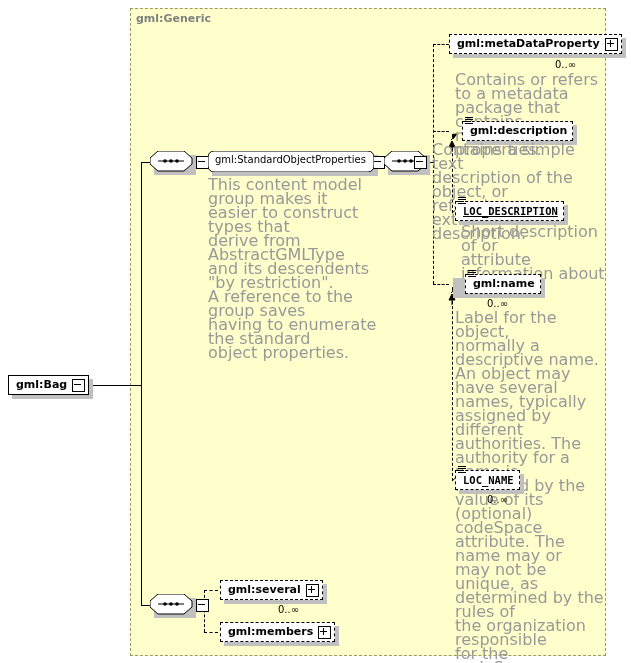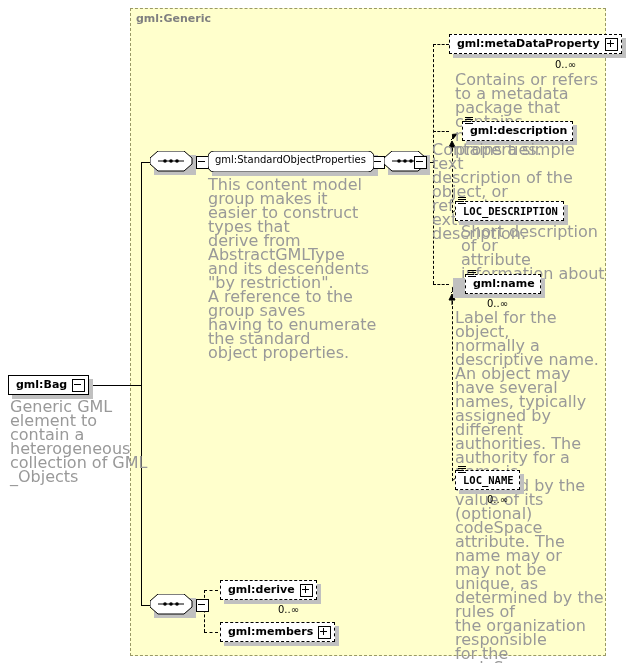--- a/index.html
+++ b/index.html
@@ -244,7 +244,7 @@
 refers to an external
 description.</div>
 
-  <div class="node" style="left:455px;top:201px;">
+  <div class="node" style="left:455px;top:201px;text-decoration:underline;">
     <div class="nbox-wrap">
       <div class="nshadow"></div>
       <div class="nbox dashed" style="position:relative;z-index:1;">

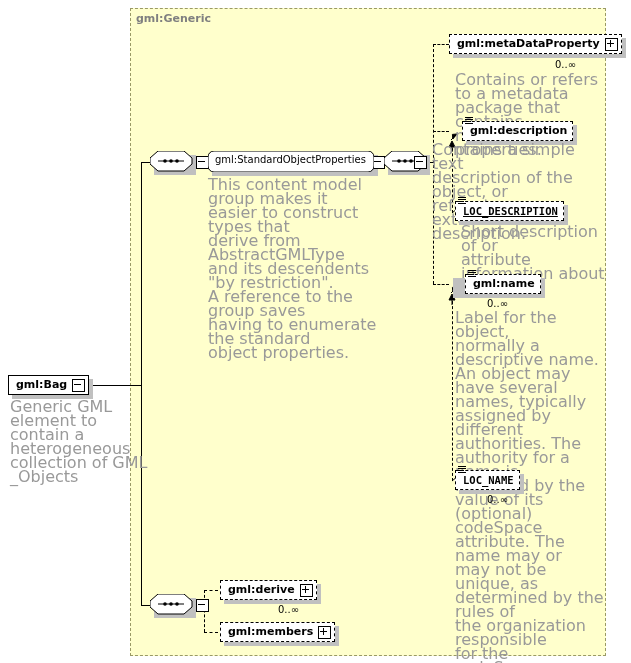--- a/index.html
+++ b/index.html
@@ -165,9 +165,6 @@
       </div>
     </div>
   </div>
-  <div class="anno" style="left:10px;top:400px;width:150px;">Generic GML element to
-contain a heterogeneous
-collection of GML _Objects</div>
 
   <div class="seq" style="left:150px;top:151px;">
     <div class="shadow"></div>

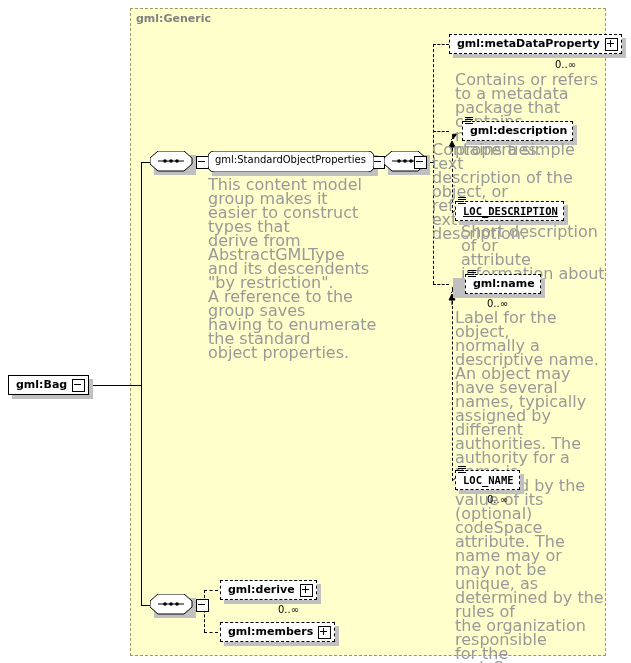--- a/index.html
+++ b/index.html
@@ -320,7 +320,7 @@
     <div class="nbox-wrap">
       <div class="nshadow"></div>
       <div class="nbox dashed" style="position:relative;z-index:1;">
-        <span class="nlabel">gml:derive</span>
+        <span class="nlabel">gml:several</span>
         <span class="expander plus"></span>
       </div>
     </div>

